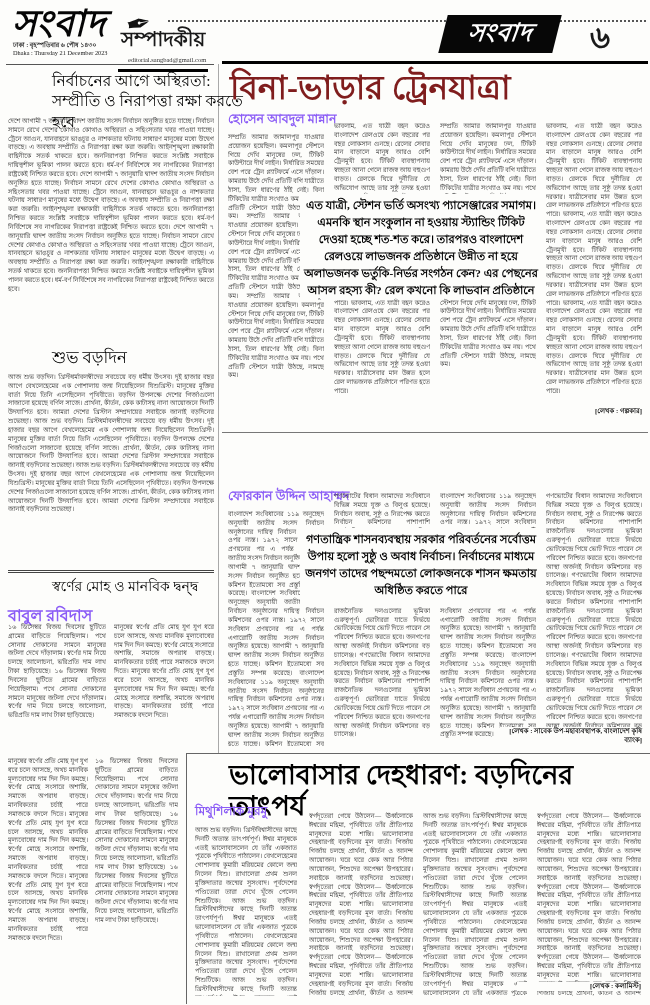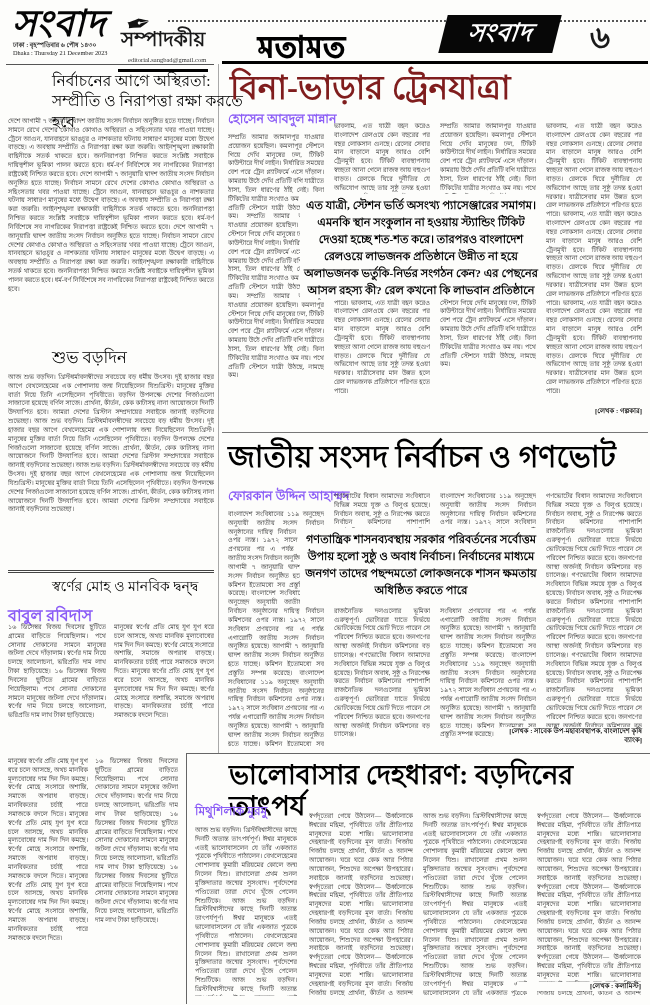--- a/index.html
+++ b/index.html
@@ -48,7 +48,6 @@
   <div class="abs dateline" style="left:13px;top:49px;">Dhaka : Thursday 21 December 2023</div>
   <div class="abs section-title" style="left:118px;top:28px;">সম্পাদকীয়</div>
   <div class="abs email" style="left:128px;top:56px;">editorial.sangbad@gmail.com</div>
-  <div class="abs opinion" style="left:258px;top:24px;">মতামত</div>
   <div class="abs badge" style="left:443px;top:15px;">
     <span>সংবাদ</span>
   </div>

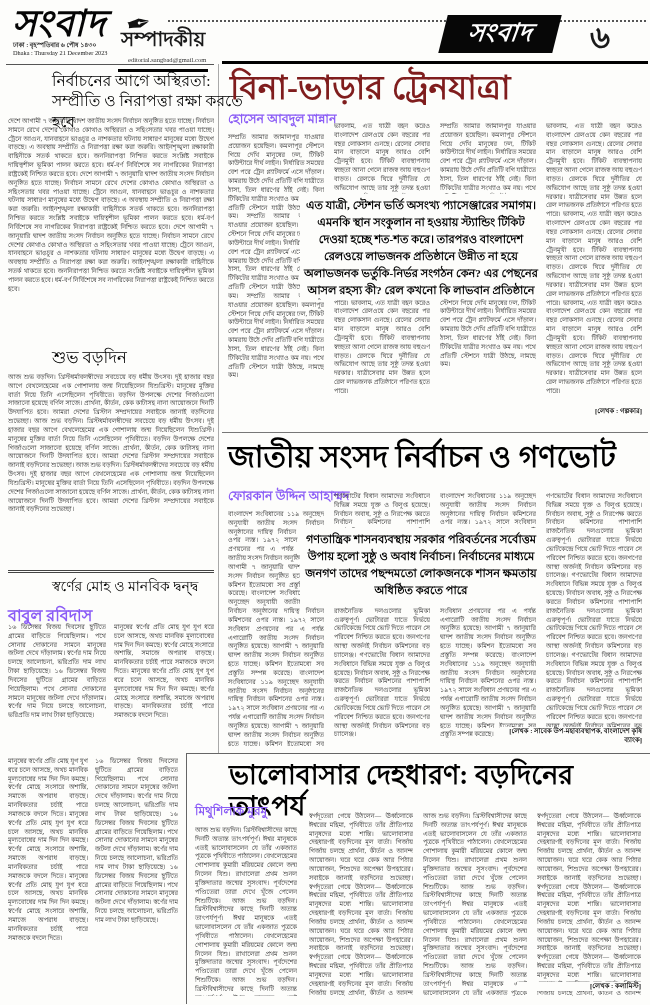--- a/index.html
+++ b/index.html
@@ -81,7 +81,6 @@
   <div class="abs pullquote" style="left:300px;top:194px;width:242px;height:104px;">এত যাত্রী, স্টেশন ভর্তি অসংখ্য প্যাসেঞ্জারের সমাগম। এমনকি স্থান সংকুলান না হওয়ায় স্ট্যান্ডিং টিকিট দেওয়া হচ্ছে শত-শত করে। তারপরও বাংলাদেশ রেলওয়ে লাভজনক প্রতিষ্ঠানে উন্নীত না হয়ে অলাভজনক ভর্তুকি-নির্ভর সংগঠন কেন? এর পেছনের আসল রহস্য কী? রেল কখনো কি লাভবান প্রতিষ্ঠানে উঠে দাঁড়াবে?</div>
   <div class="abs signoff" style="left:510px;top:407px;width:132px;">[লেখক : গল্পকার]</div>
 
-  <div class="abs headline-lg" style="left:228px;top:440px;width:420px;">জাতীয় সংসদ নির্বাচন ও গণভোট</div>
   <div class="abs byline" style="left:228px;top:487px;">ফোরকান উদ্দিন আহাম্মদ</div>
   <div class="abs body-text" style="left:228px;top:510px;width:96px;height:236px;">বাংলাদেশ সংবিধানের ১১৯ অনুচ্ছেদ অনুযায়ী জাতীয় সংসদ নির্বাচন অনুষ্ঠানের দায়িত্ব নির্বাচন কমিশনের ওপর ন্যস্ত। ১৯৭২ সালে সংবিধান প্রণয়নের পর এ পর্যন্ত এগারোটি জাতীয় সংসদ নির্বাচন অনুষ্ঠিত হয়েছে। আগামী ৭ জানুয়ারি দ্বাদশ জাতীয় সংসদ নির্বাচন অনুষ্ঠিত হতে যাচ্ছে। কমিশন ইতোমধ্যে সব প্রস্তুতি সম্পন্ন করেছে। বাংলাদেশ সংবিধানের ১১৯ অনুচ্ছেদ অনুযায়ী জাতীয় সংসদ নির্বাচন অনুষ্ঠানের দায়িত্ব নির্বাচন কমিশনের ওপর ন্যস্ত। ১৯৭২ সালে সংবিধান প্রণয়নের পর এ পর্যন্ত এগারোটি জাতীয় সংসদ নির্বাচন অনুষ্ঠিত হয়েছে। আগামী ৭ জানুয়ারি দ্বাদশ জাতীয় সংসদ নির্বাচন অনুষ্ঠিত হতে যাচ্ছে। কমিশন ইতোমধ্যে সব প্রস্তুতি সম্পন্ন করেছে। বাংলাদেশ সংবিধানের ১১৯ অনুচ্ছেদ অনুযায়ী জাতীয় সংসদ নির্বাচন অনুষ্ঠানের দায়িত্ব নির্বাচন কমিশনের ওপর ন্যস্ত। ১৯৭২ সালে সংবিধান প্রণয়নের পর এ পর্যন্ত এগারোটি জাতীয় সংসদ নির্বাচন অনুষ্ঠিত হয়েছে। আগামী ৭ জানুয়ারি দ্বাদশ জাতীয় সংসদ নির্বাচন অনুষ্ঠিত হতে যাচ্ছে। কমিশন ইতোমধ্যে সব প্রস্তুতি সম্পন্ন করেছে।</div>
   <div class="abs body-text" style="left:334px;top:492px;width:96px;height:254px;">গণভোটের বিধান আমাদের সংবিধানে বিভিন্ন সময়ে যুক্ত ও বিলুপ্ত হয়েছে। নির্বাচন অবাধ, সুষ্ঠু ও নিরপেক্ষ করতে নির্বাচন কমিশনের পাশাপাশি রাজনৈতিক দলগুলোর ভূমিকা গুরুত্বপূর্ণ। ভোটাররা যাতে নির্ভয়ে ভোটকেন্দ্রে গিয়ে ভোট দিতে পারেন সে পরিবেশ নিশ্চিত করতে হবে। জনগণের আস্থা অর্জনই নির্বাচন কমিশনের বড় চ্যালেঞ্জ। গণভোটের বিধান আমাদের সংবিধানে বিভিন্ন সময়ে যুক্ত ও বিলুপ্ত হয়েছে। নির্বাচন অবাধ, সুষ্ঠু ও নিরপেক্ষ করতে নির্বাচন কমিশনের পাশাপাশি রাজনৈতিক দলগুলোর ভূমিকা গুরুত্বপূর্ণ। ভোটাররা যাতে নির্ভয়ে ভোটকেন্দ্রে গিয়ে ভোট দিতে পারেন সে পরিবেশ নিশ্চিত করতে হবে। জনগণের আস্থা অর্জনই নির্বাচন কমিশনের বড় চ্যালেঞ্জ। গণভোটের বিধান আমাদের সংবিধানে বিভিন্ন সময়ে যুক্ত ও বিলুপ্ত হয়েছে। নির্বাচন অবাধ, সুষ্ঠু ও নিরপেক্ষ করতে নির্বাচন কমিশনের পাশাপাশি রাজনৈতিক দলগুলোর ভূমিকা গুরুত্বপূর্ণ। ভোটাররা যাতে নির্ভয়ে ভোটকেন্দ্রে গিয়ে ভোট দিতে পারেন সে পরিবেশ নিশ্চিত করতে হবে। জনগণের আস্থা অর্জনই নির্বাচন কমিশনের বড় চ্যালেঞ্জ।</div>

